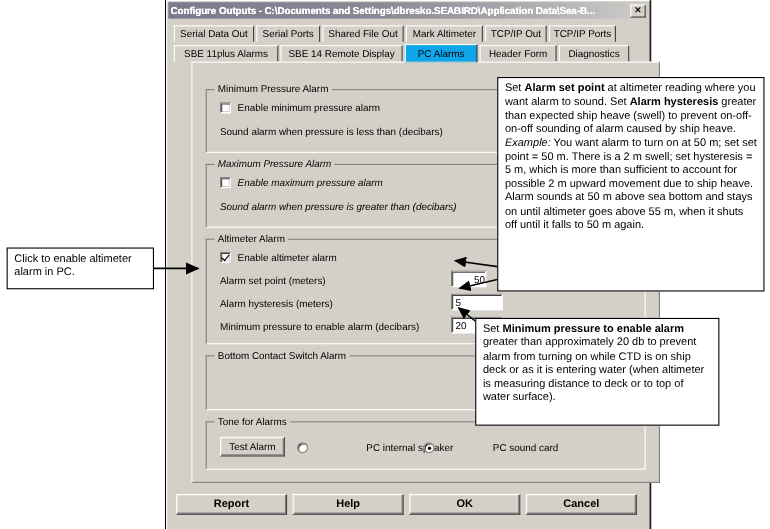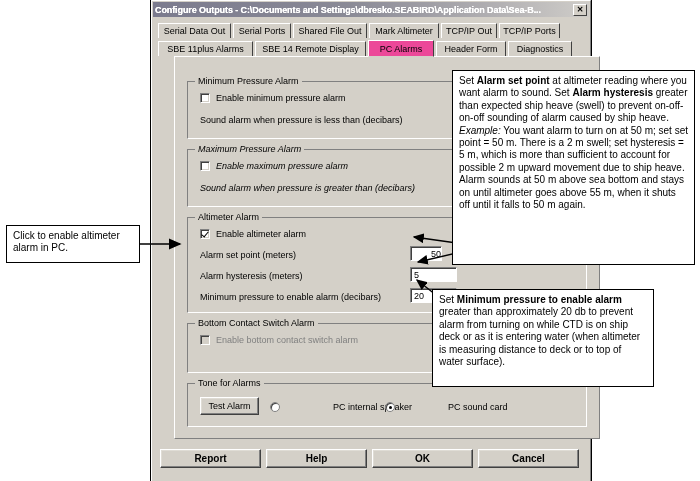--- a/index.html
+++ b/index.html
@@ -105,7 +105,7 @@
   .tab.active {
     height: 17px;
     margin-bottom: -1px;
-    background: #ec4899;
+    background: #0ea5e9;
     position: relative;
     z-index: 5;
     border-bottom: 1px solid #d4d0c8;

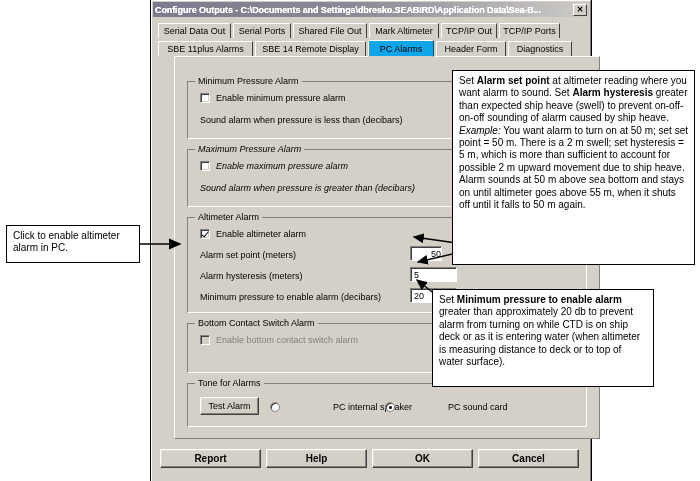--- a/index.html
+++ b/index.html
@@ -350,10 +350,6 @@
 
       <div class="groupbox" style="left:12px; top:266px; width:400px; height:50px;">
         <span class="groupbox-label">Bottom Contact Switch Alarm</span>
-        <div class="chk-row" style="left:12px; top:11px; color:#808080;">
-          <span class="checkbox disabled"></span>
-          <span>Enable bottom contact switch alarm</span>
-        </div>
       </div>
 
       <div class="groupbox" style="left:12px; top:326px; width:400px; height:44px;">

